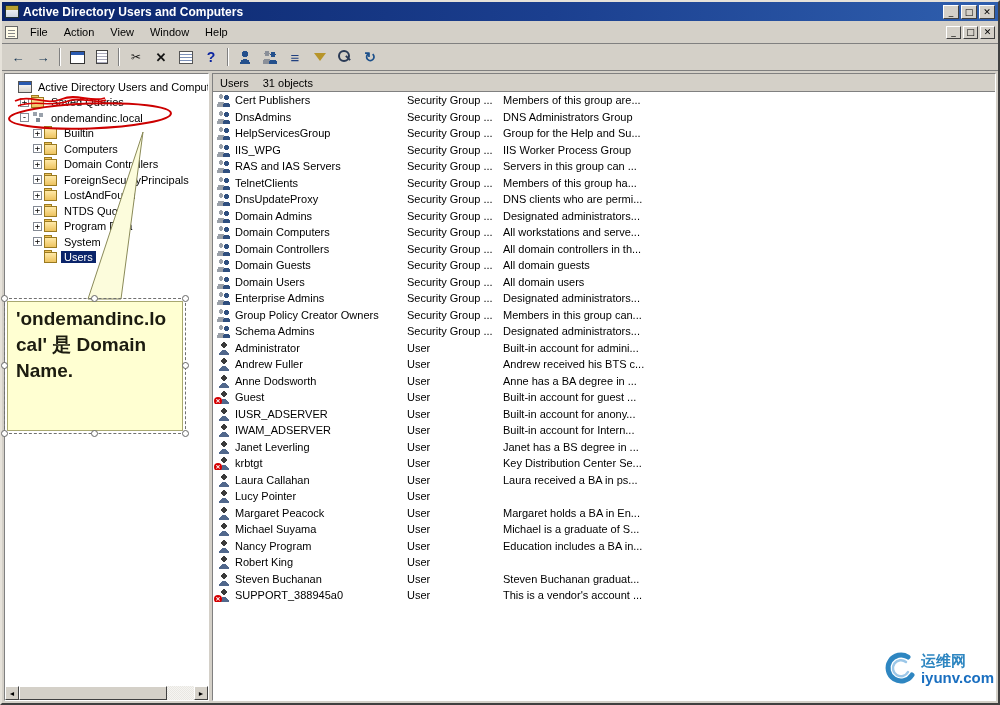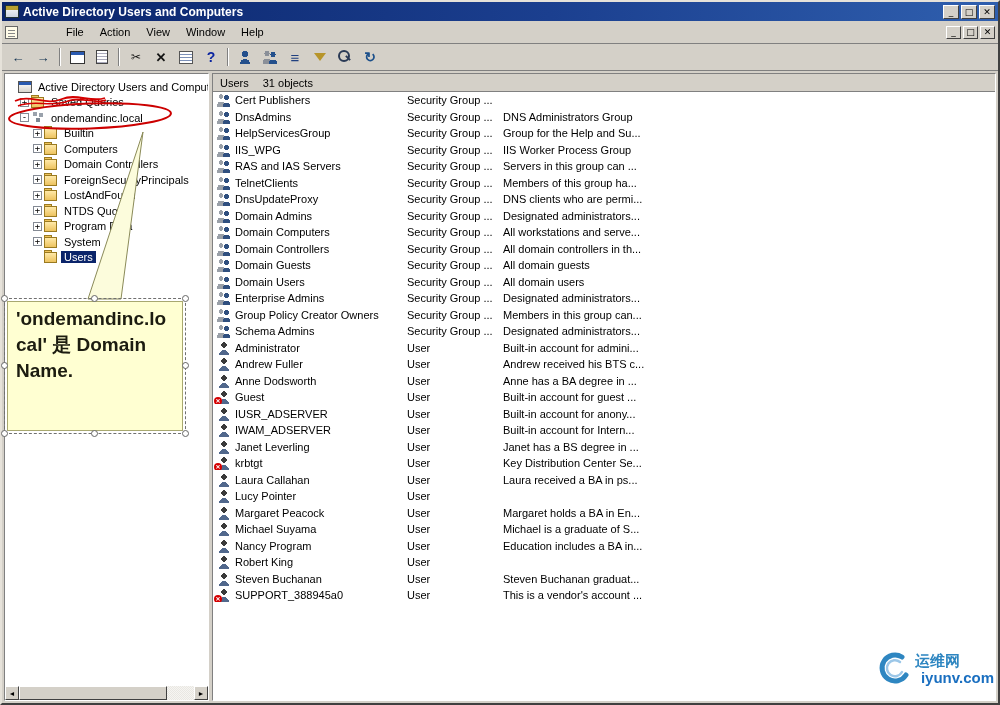--- a/index.html
+++ b/index.html
@@ -22,7 +22,7 @@
 
   
   .menubar { height:23px; background:#d4d0c8; display:flex; align-items:center; padding:0 3px;
-    border-bottom:1px solid #808080; font-size:11px;gap:36px; }
+    border-bottom:1px solid #808080; font-size:11px; }
   .menu-doc { width:13px; height:13px; background:#fffbe8; border:1px solid #666; margin-right:4px; position:relative; }
   .menu-doc::before { content:""; position:absolute; left:2px; top:3px; width:7px; height:1px; background:#888; box-shadow:0 3px 0 #888, 0 6px 0 #888; }
   .mitem { padding:3px 8px; color:#000; }

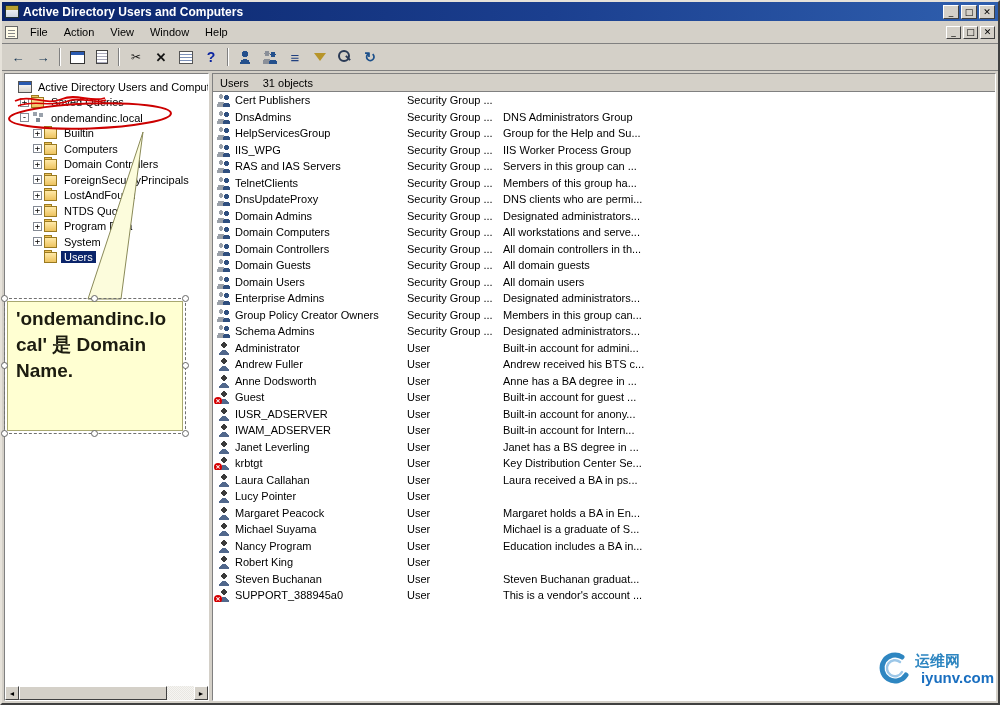--- a/index.html
+++ b/index.html
@@ -317,6 +317,7 @@
       <span class="txt">Cert Publishers</span>
     </span>
     <span class="cell type">Security Group ...</span>
+    <span class="cell desc">Members of this group are...</span>
   </div>
           <div class="lrow">
     <span class="cell name">

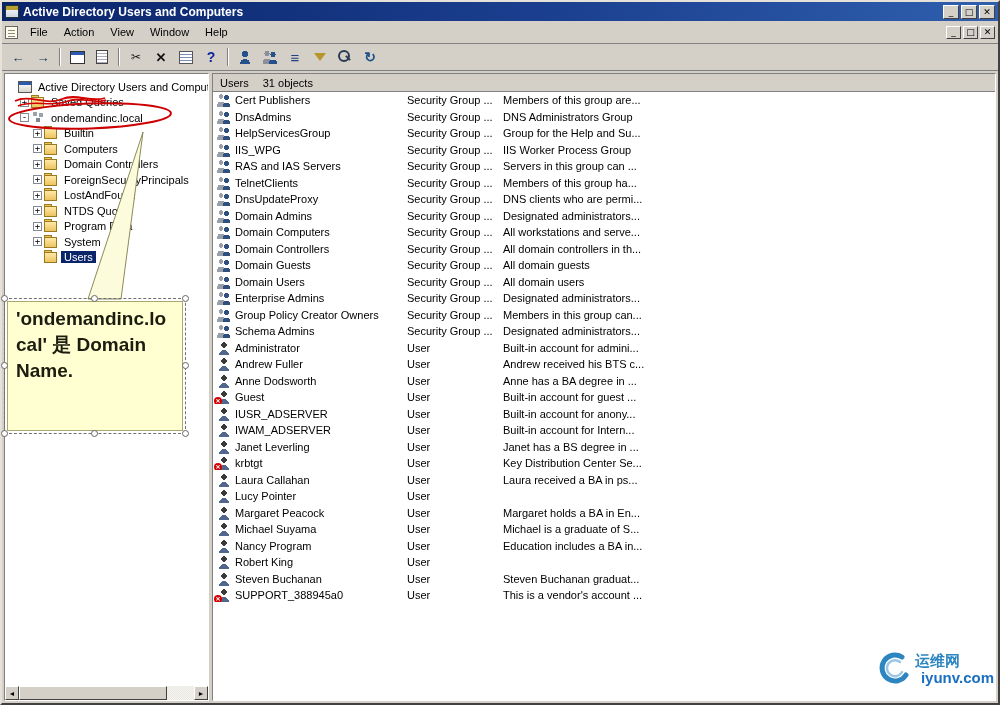--- a/index.html
+++ b/index.html
@@ -139,7 +139,7 @@
   .watermark { position:absolute; right:4px; bottom:16px; z-index:60; display:flex; align-items:center; gap:4px; }
   .wm-texts { display:flex; flex-direction:column; line-height:1.15; }
   .wm-name { color:#2e86c1; font-weight:bold; font-size:15px; }
-  .wm-url  { color:#1a6fc0; font-weight:bold; font-size:15px;margin-left:6px; }
+  .wm-url  { color:#1a6fc0; font-weight:bold; font-size:15px; }
 </style>
 </head>
 <body>

